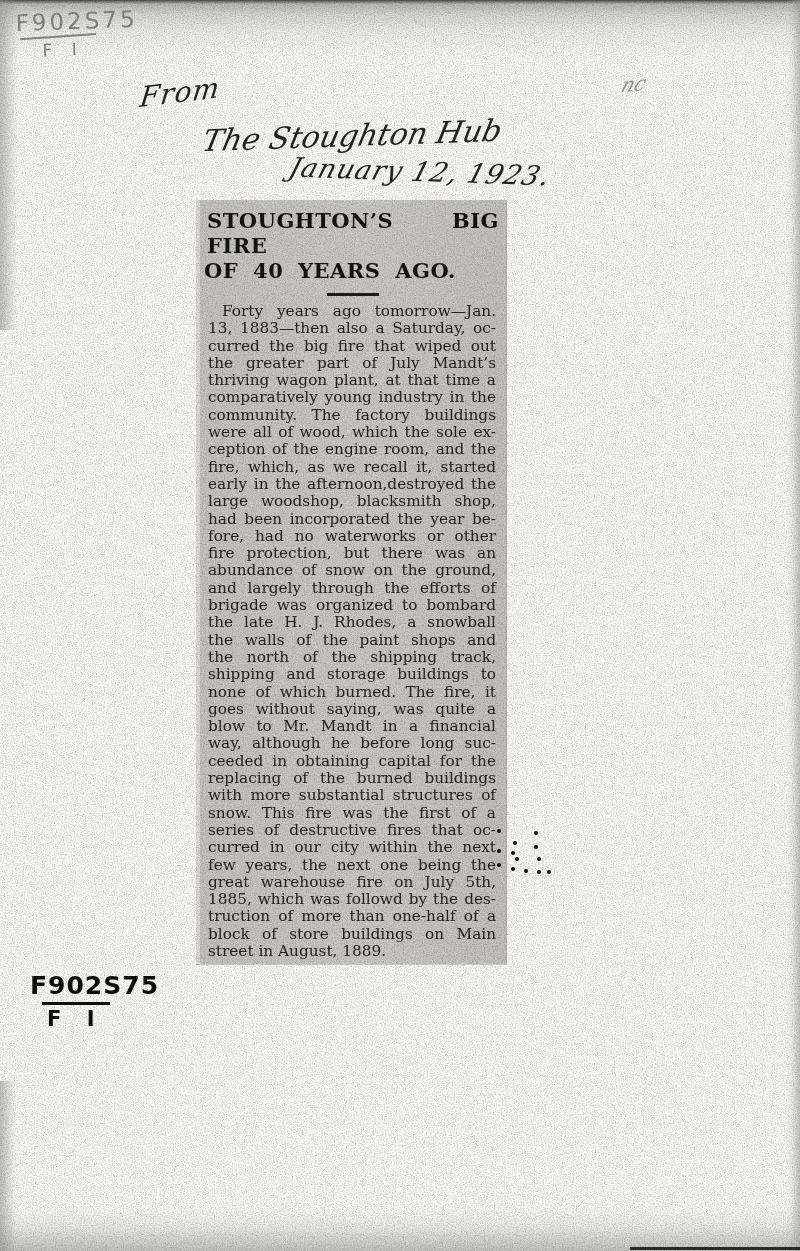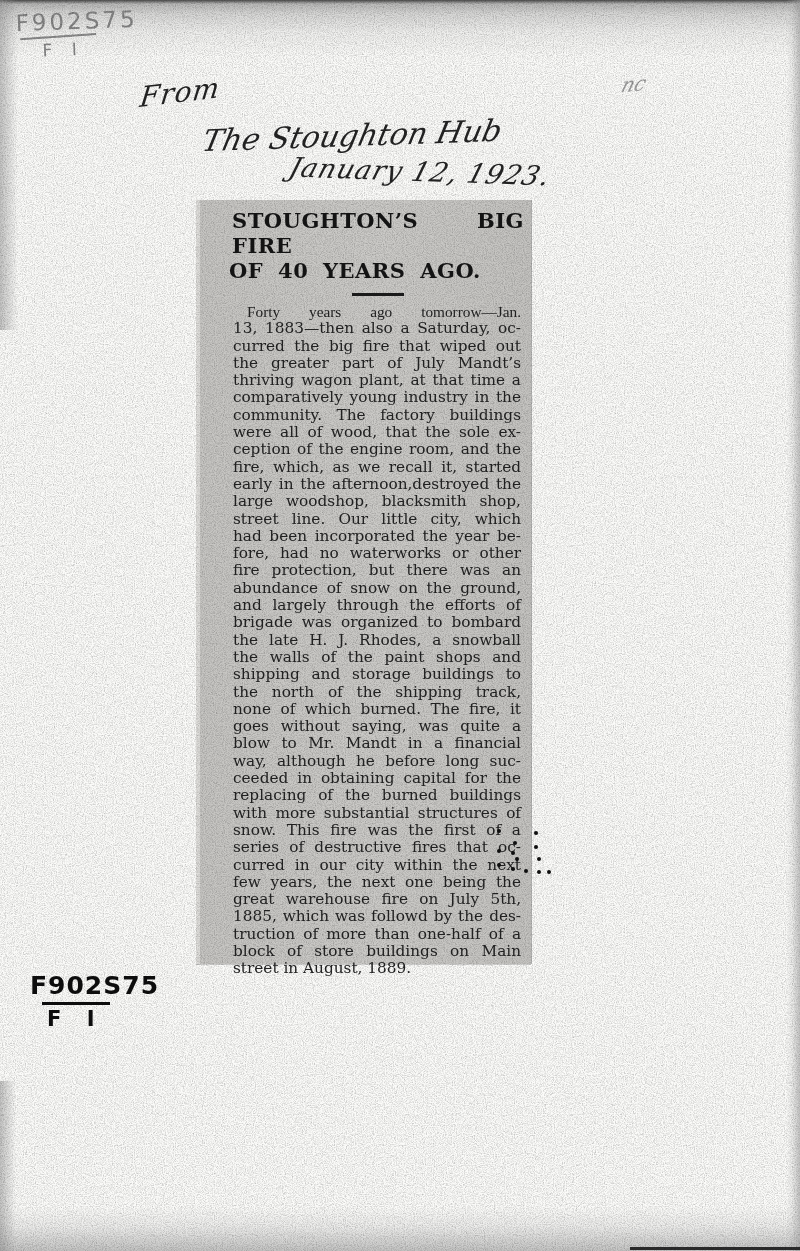--- a/index.html
+++ b/index.html
@@ -56,7 +56,7 @@
     background:linear-gradient(to right, #c6c5c2, #cbcac7 55%, #c4c3c0);
     border-left:4px solid #dddcd9;
     box-shadow:1px 0 0 rgba(90,90,90,.45), 0 1px 0 rgba(120,120,120,.3);
-    color:#242424;padding-left:25px; }
+    color:#242424; }
   .headline { padding:8px 4px 0 4px; font-weight:bold; color:#151515;
     font-size:21px; line-height:25px; }
   .headline-line1 { text-align:justify; text-align-last:justify; padding:0 3px; letter-spacing:.5px; }

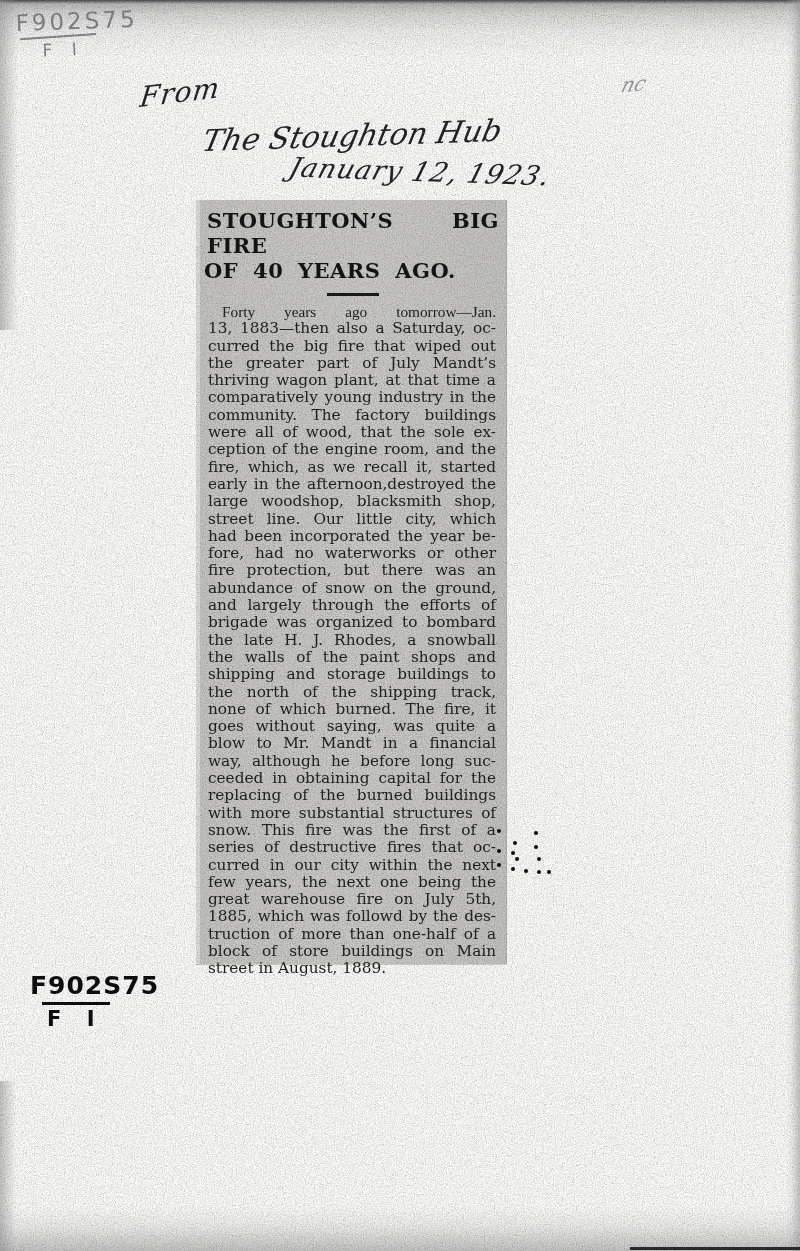--- a/index.html
+++ b/index.html
@@ -65,7 +65,7 @@
   .body { padding:2px 10px 0 8px; font-size:15.3px; color:#232323; }
   .body .body-line { line-height:17.3px; text-align:justify; text-align-last:justify;
     white-space:normal; }
-  .body .body-line:first-child { text-indent:14px;font-family:Liberation Serif, serif; }
+  .body .body-line:first-child { text-indent:14px; }
   .body .body-line:last-child { text-align-last:left; }
 
   

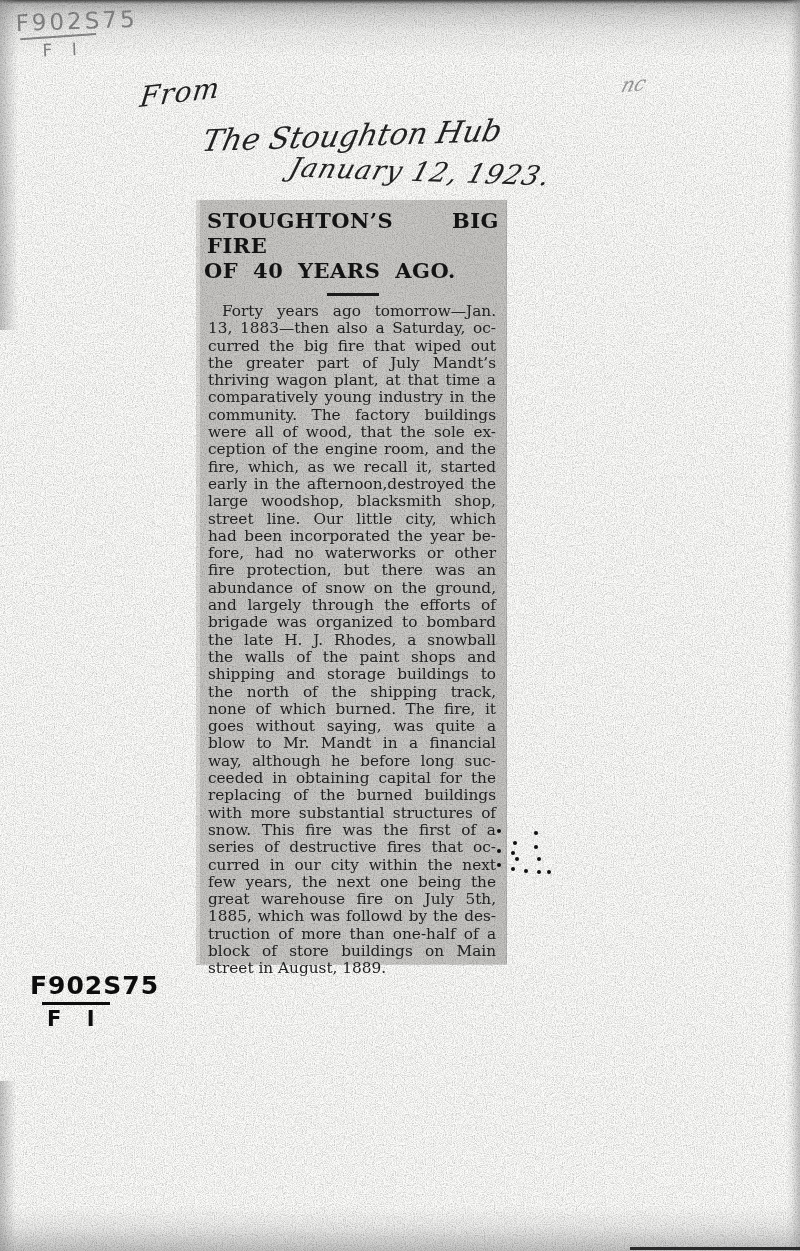--- a/index.html
+++ b/index.html
@@ -114,7 +114,7 @@
         <div class="body-line">thriving wagon plant, at that time a</div>
         <div class="body-line">comparatively young industry in the</div>
         <div class="body-line">community. The factory buildings</div>
-        <div class="body-line">were all of wood, that the sole ex-</div>
+        <div class="body-line">were all of wood, which the sole ex-</div>
         <div class="body-line">ception of the engine room, and the</div>
         <div class="body-line">fire, which, as we recall it, started</div>
         <div class="body-line">early in the afternoon,destroyed the</div>

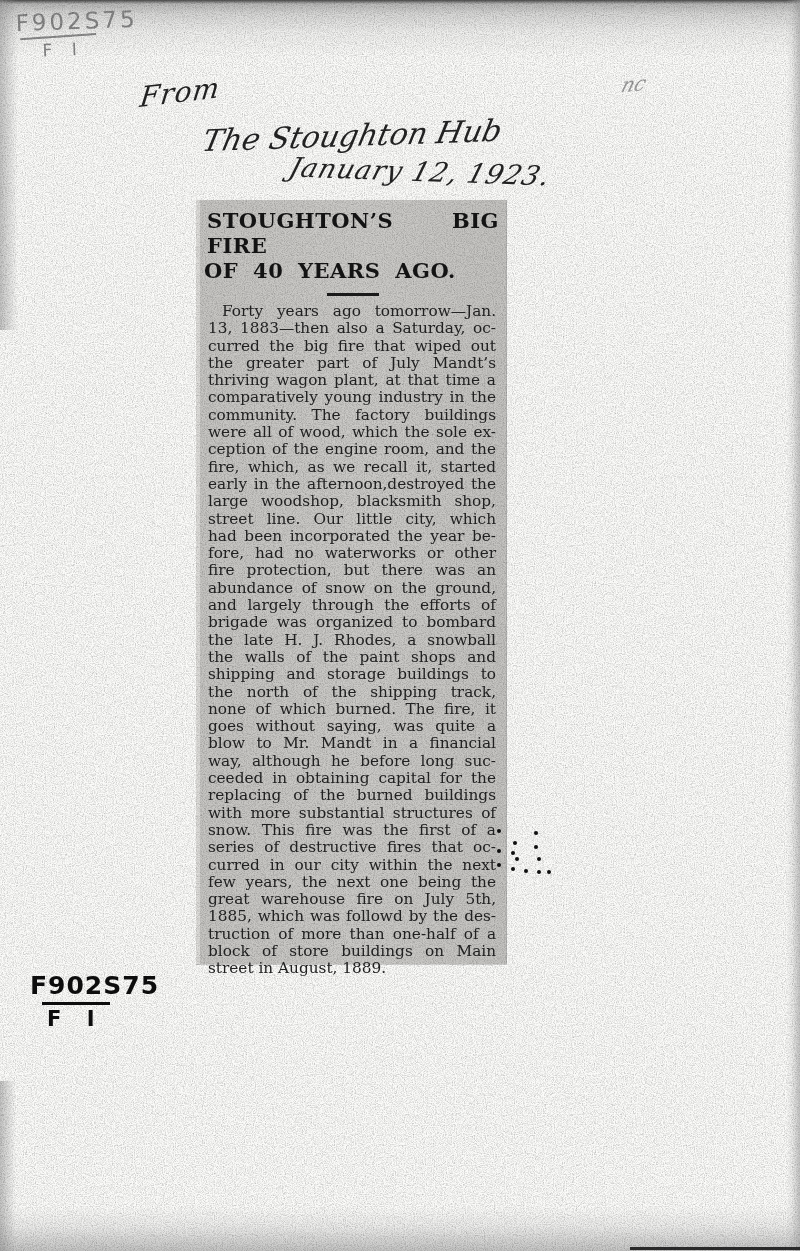--- a/index.html
+++ b/index.html
@@ -119,7 +119,6 @@
         <div class="body-line">fire, which, as we recall it, started</div>
         <div class="body-line">early in the afternoon,destroyed the</div>
         <div class="body-line">large woodshop, blacksmith shop,</div>
-        <div class="body-line">street line. Our little city, which</div>
         <div class="body-line">had been incorporated the year be-</div>
         <div class="body-line">fore, had no waterworks or other</div>
         <div class="body-line">fire protection, but there was an</div>

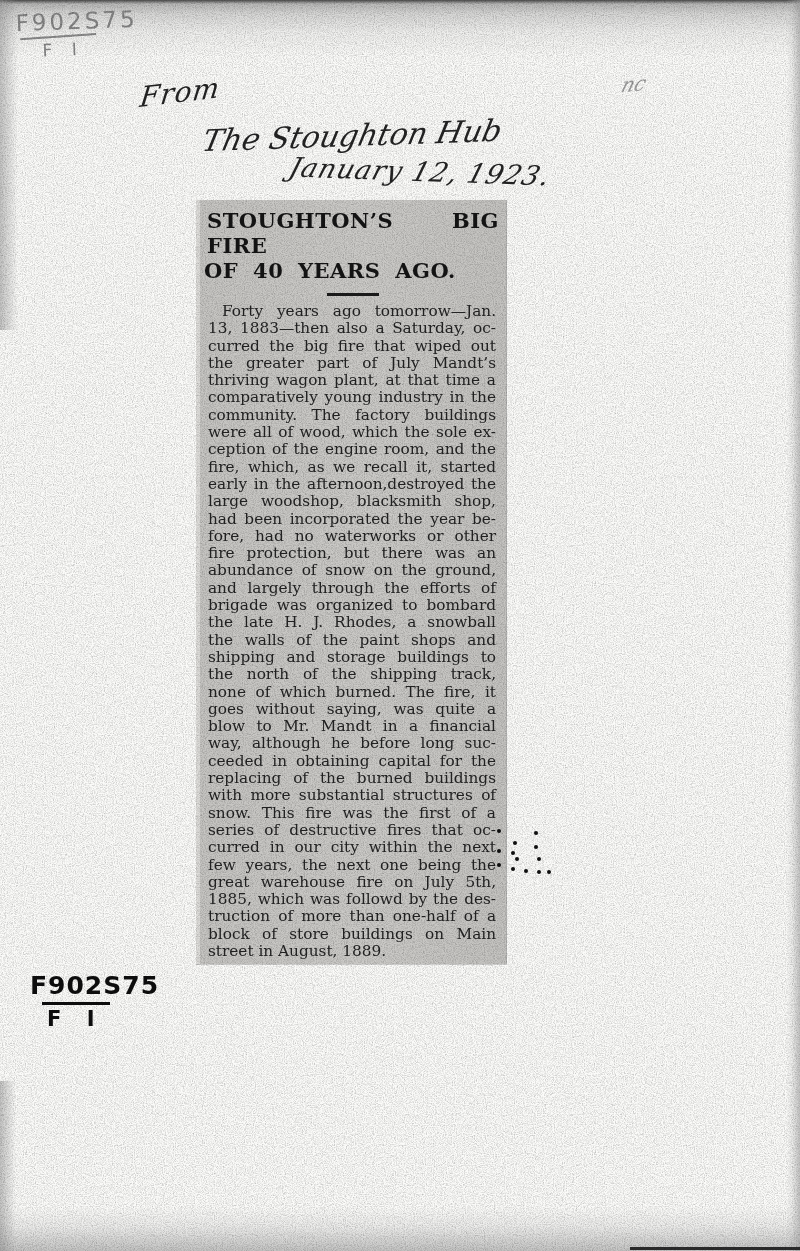--- a/index.html
+++ b/index.html
@@ -127,8 +127,8 @@
         <div class="body-line">brigade was organized to bombard</div>
         <div class="body-line">the late H. J. Rhodes, a snowball</div>
         <div class="body-line">the walls of the paint shops and</div>
+        <div class="body-line">the north of the shipping track,</div>
         <div class="body-line">shipping and storage buildings to</div>
-        <div class="body-line">the north of the shipping track,</div>
         <div class="body-line">none of which burned. The fire, it</div>
         <div class="body-line">goes without saying, was quite a</div>
         <div class="body-line">blow to Mr. Mandt in a financial</div>

